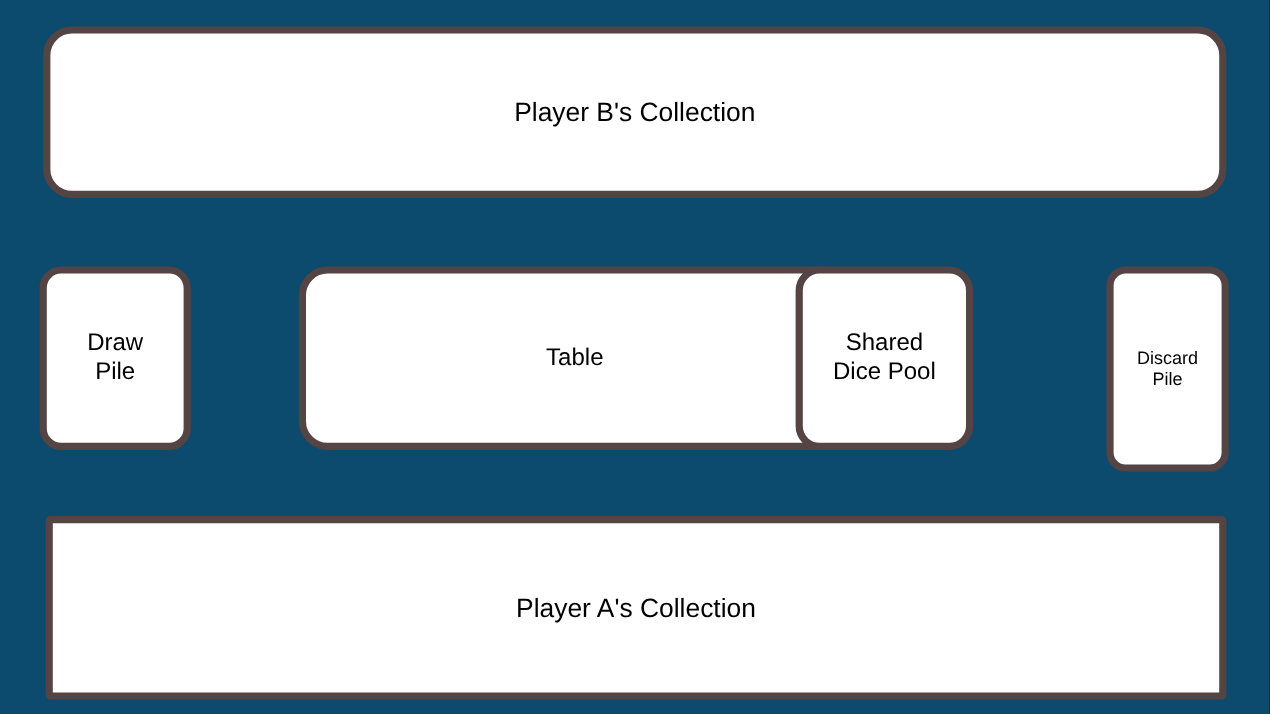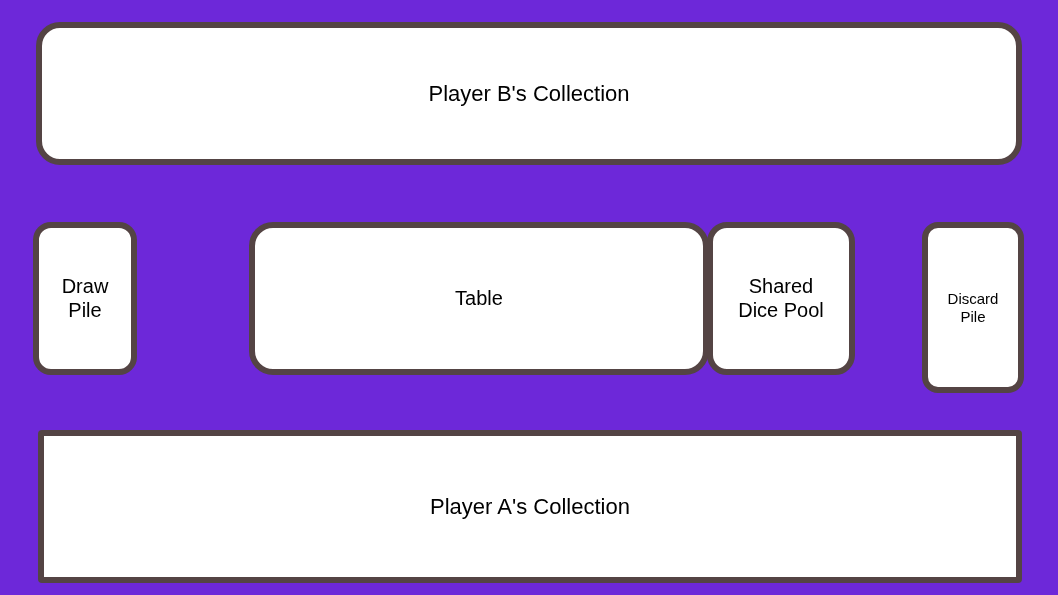--- a/index.html
+++ b/index.html
@@ -17,7 +17,7 @@
     position: relative;
     width: 1058px;
     height: 595px;
-    background: #6d28d9;
+    background: #0c4a6e;
   }
   .zone {
     position: absolute;

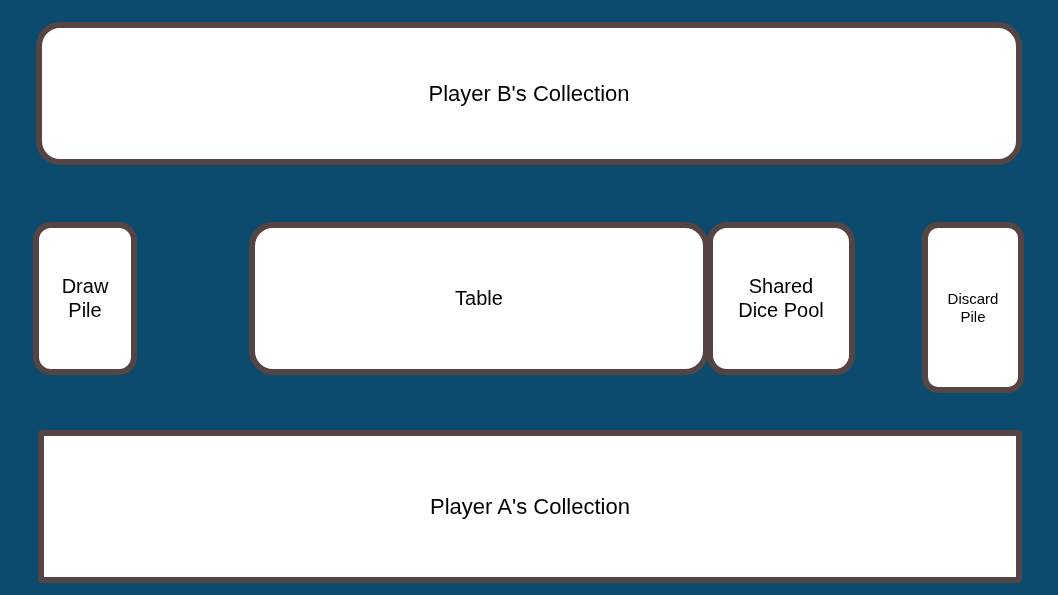--- a/index.html
+++ b/index.html
@@ -51,7 +51,7 @@
   #zone-draw-pile {
     left: 33px;
     top: 222px;
-    width: 104px;
+    width: 126px;
     height: 153px;
     border-radius: 18px;
   }

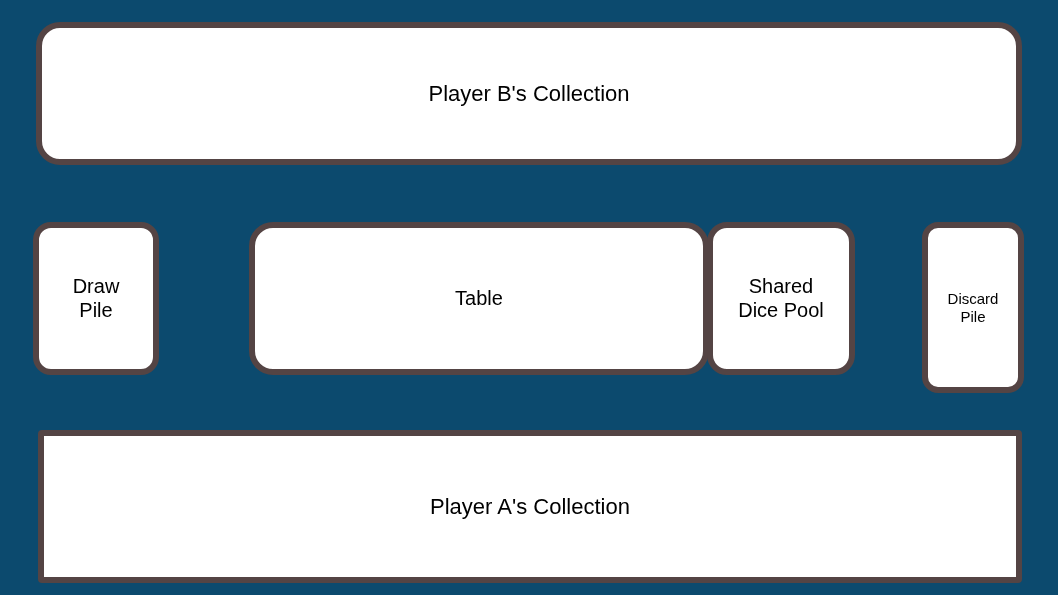--- a/index.html
+++ b/index.html
@@ -72,7 +72,6 @@
     width: 148px;
     height: 153px;
     border-radius: 20px;
-    margin-left: 44px;
   }
   #zone-dice-pool .zone-label { font-size: 20px; }
 

